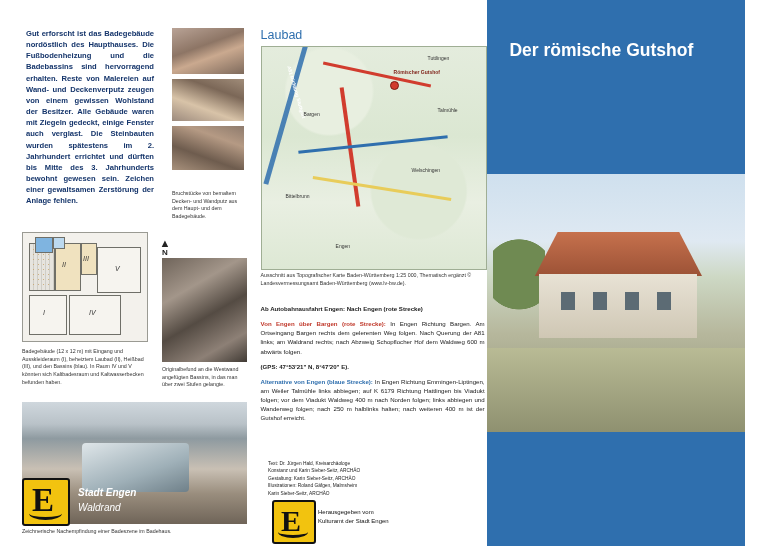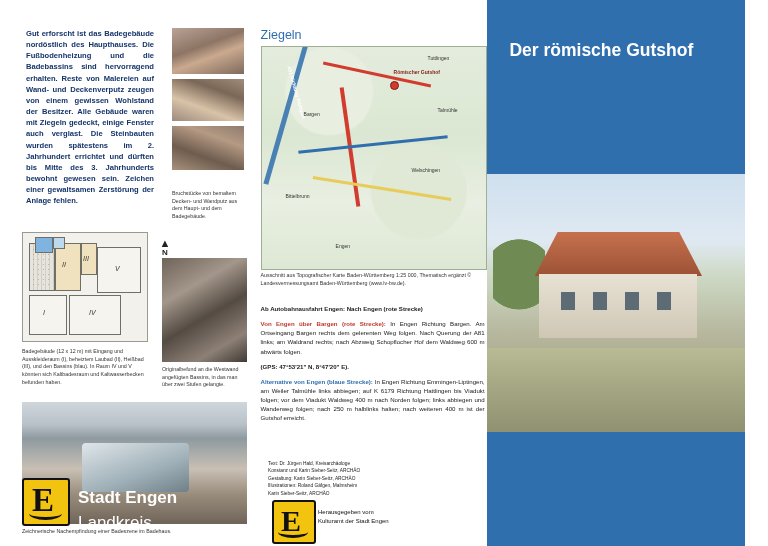--- a/index.html
+++ b/index.html
@@ -279,7 +279,7 @@
 
   <div class="col-mid">
 
-    <div class="anfahrt-title">Ziegeln</div>
+    <div class="anfahrt-title">Laubad</div>
 
     <div class="map">
       <div class="roadA81"></div>

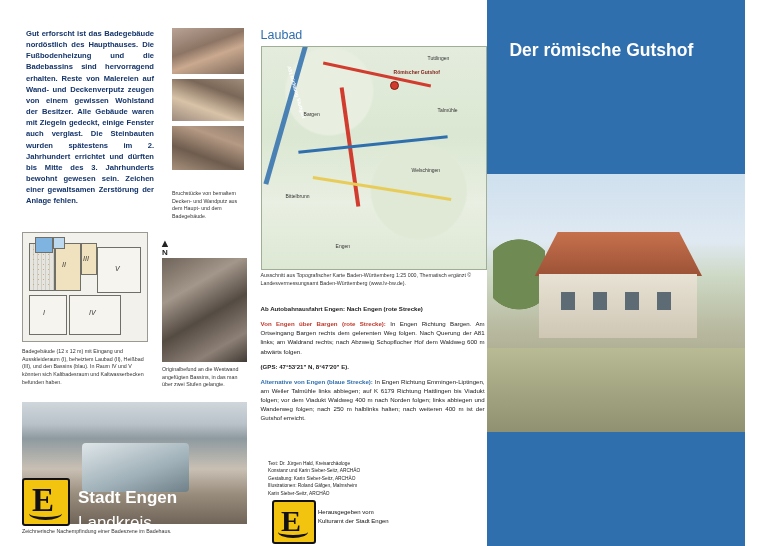--- a/index.html
+++ b/index.html
@@ -227,7 +227,7 @@
   }
   .stadt-text{
     position:absolute;left:78px;top:486px;color:#fff;
-    font-size:17px;line-height:1.45;font-weight:bold;
+    font-size:10px;line-height:1.45;font-weight:bold;font-style:italic;
   }
   .stadt-text .l2{font-weight:normal;}
 </style>

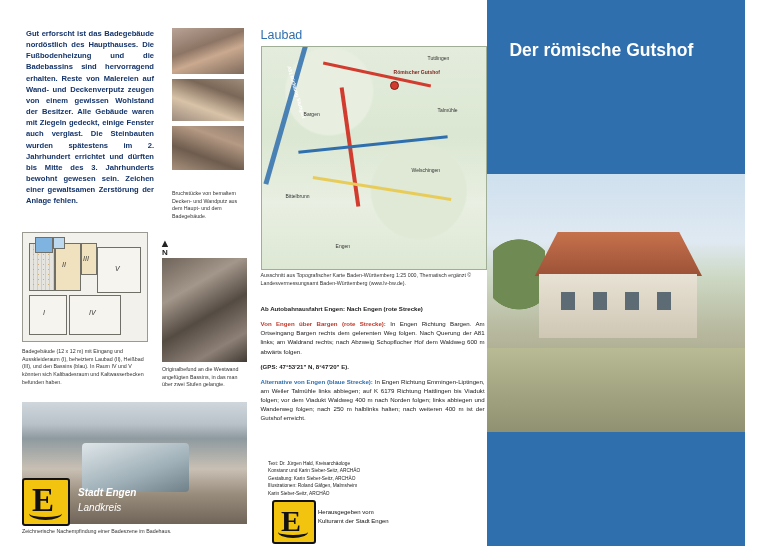--- a/index.html
+++ b/index.html
@@ -350,7 +350,7 @@
   </div>
   <div class="stadt-text">
     <div>Stadt Engen</div>
-    <div class="l2">Landkreis</div>
+    <div class="l2">Waldrand</div>
   </div>
 
 </div>

